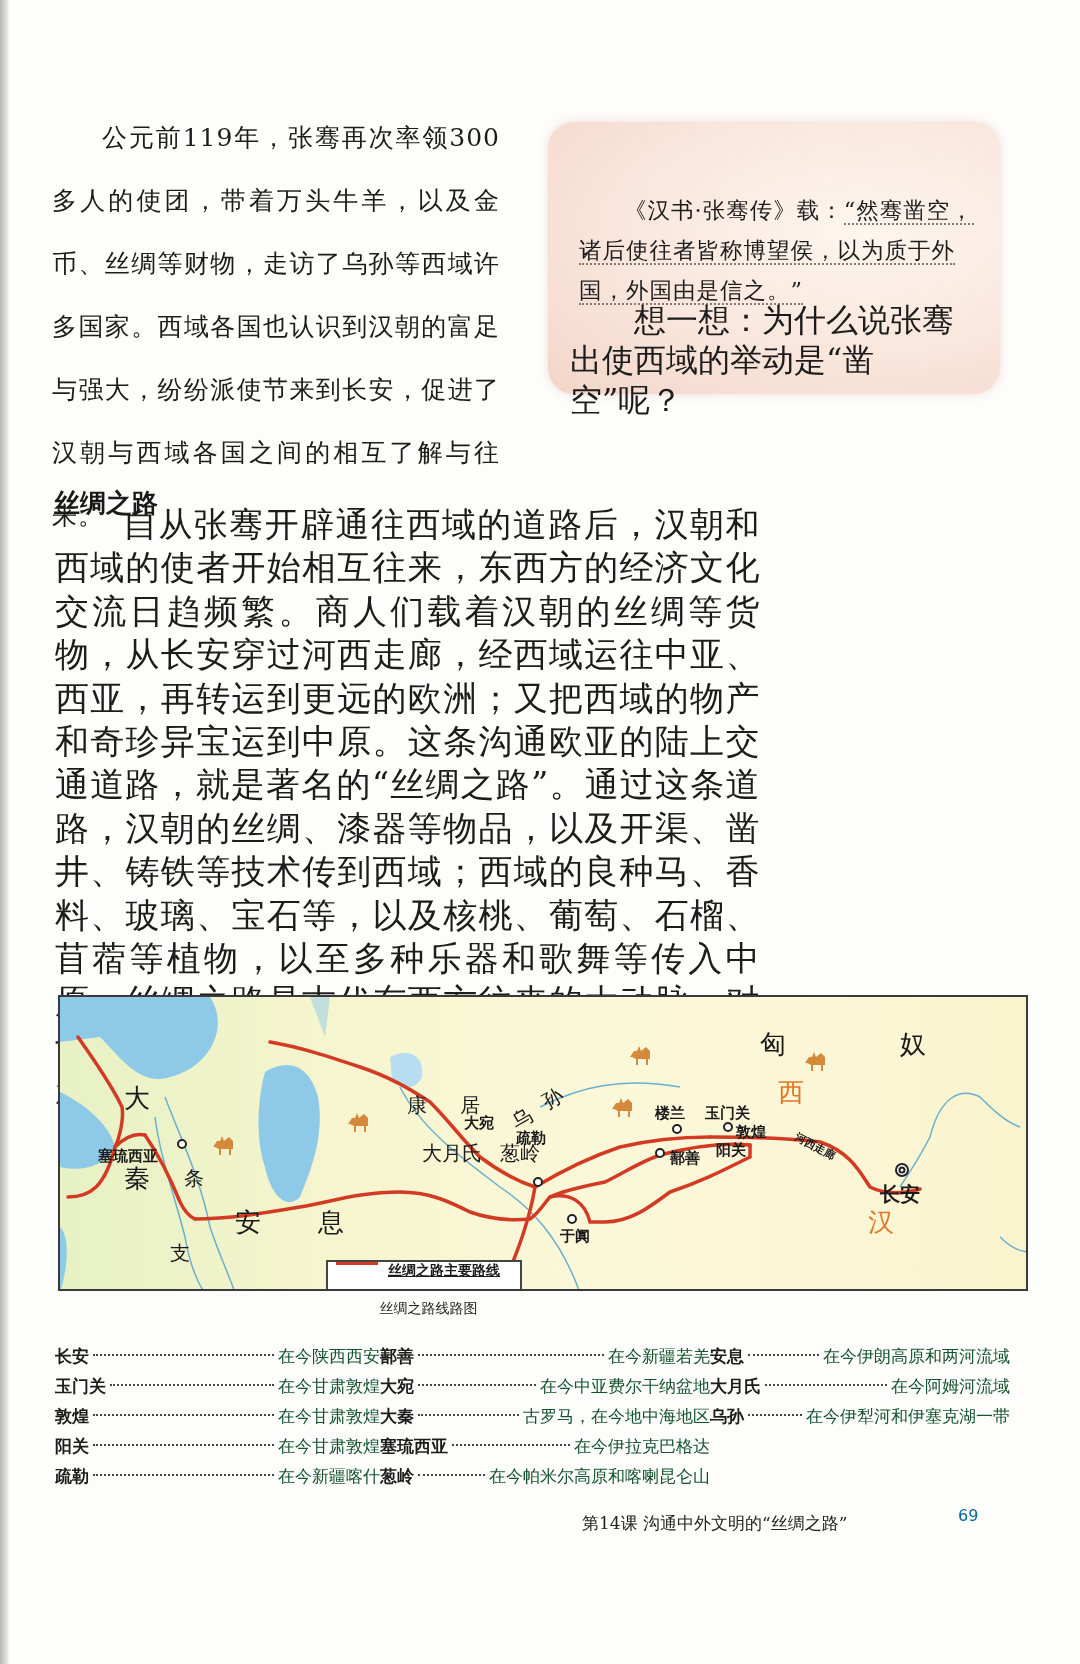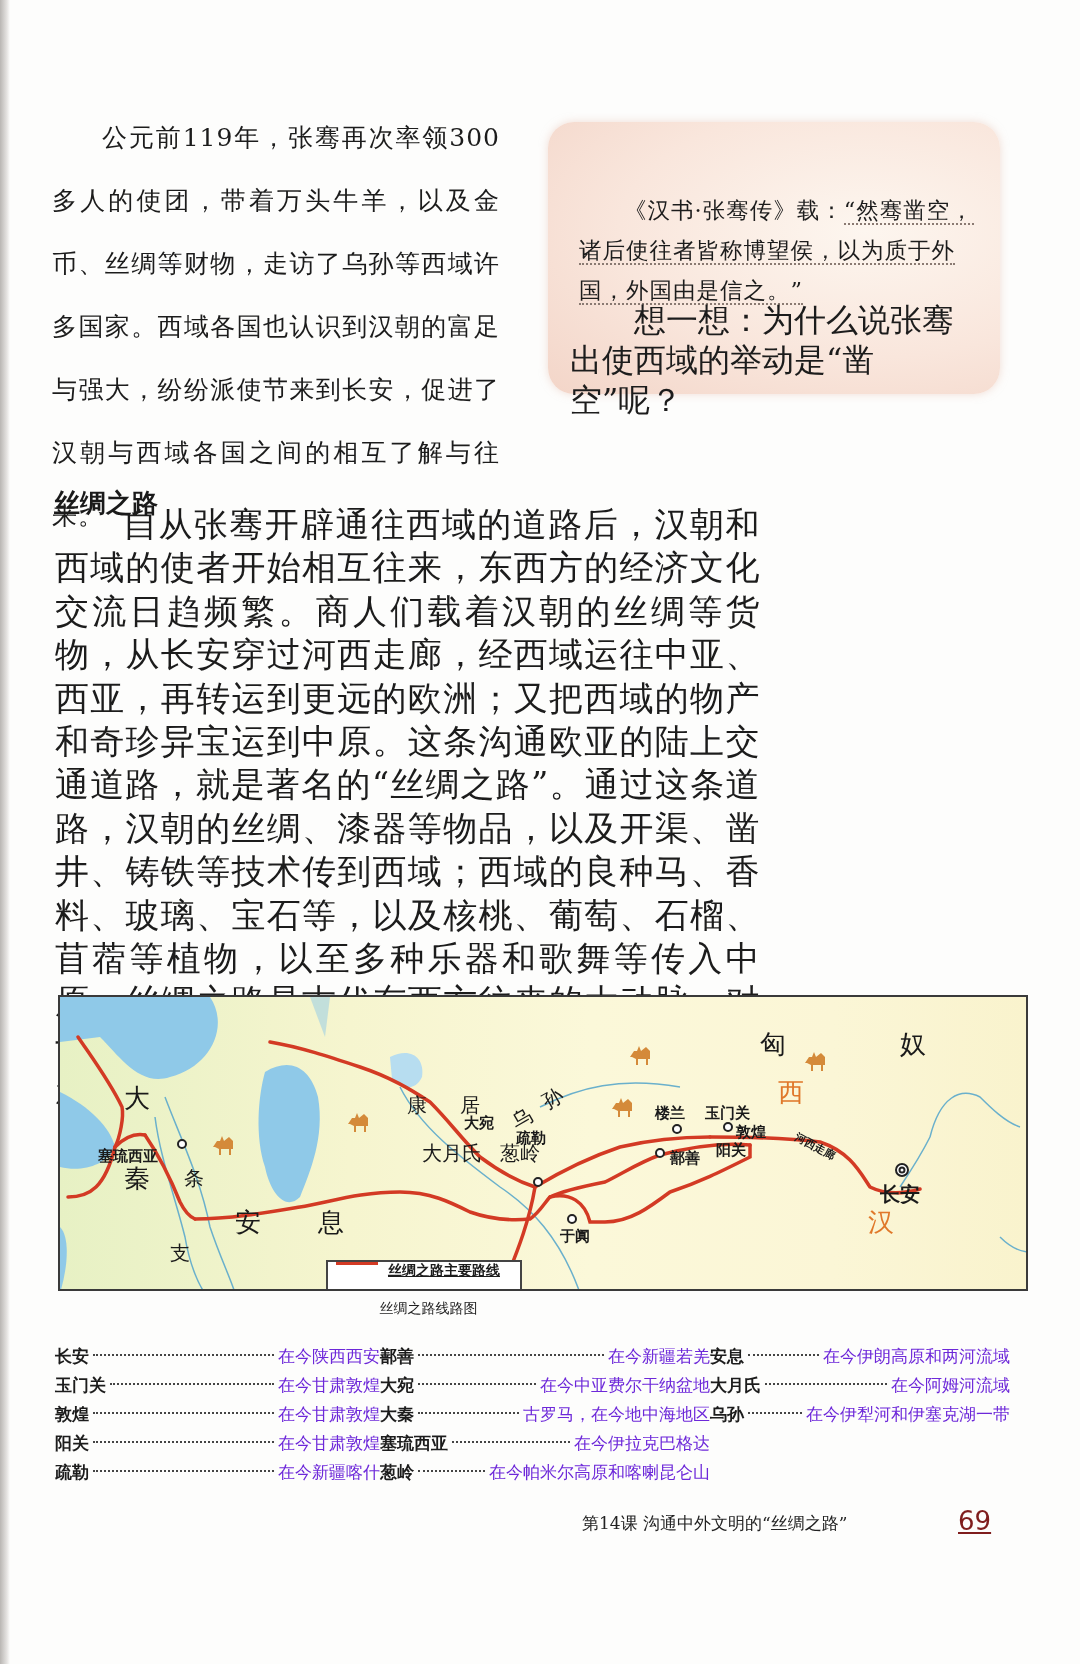--- a/index.html
+++ b/index.html
@@ -95,7 +95,7 @@
   .gitem { display:flex; align-items:baseline; font-size:17px; line-height:23px; white-space:nowrap; }
   .gterm { font-family:"DejaVu Sans","Liberation Sans",sans-serif; font-weight:bold; }
   .gdots { flex:1; border-bottom:2px dotted #444; margin:0 4px; transform:translateY(-6px); min-width:14px; }
-  .gdef { color:#6d28d9; }
+  .gdef { color:#14532d;font-family:Liberation Mono, monospace; }
   .footer {
     position:absolute; top:1512px; left:582px; font-size:17px; color:#222;text-align:center;
   }

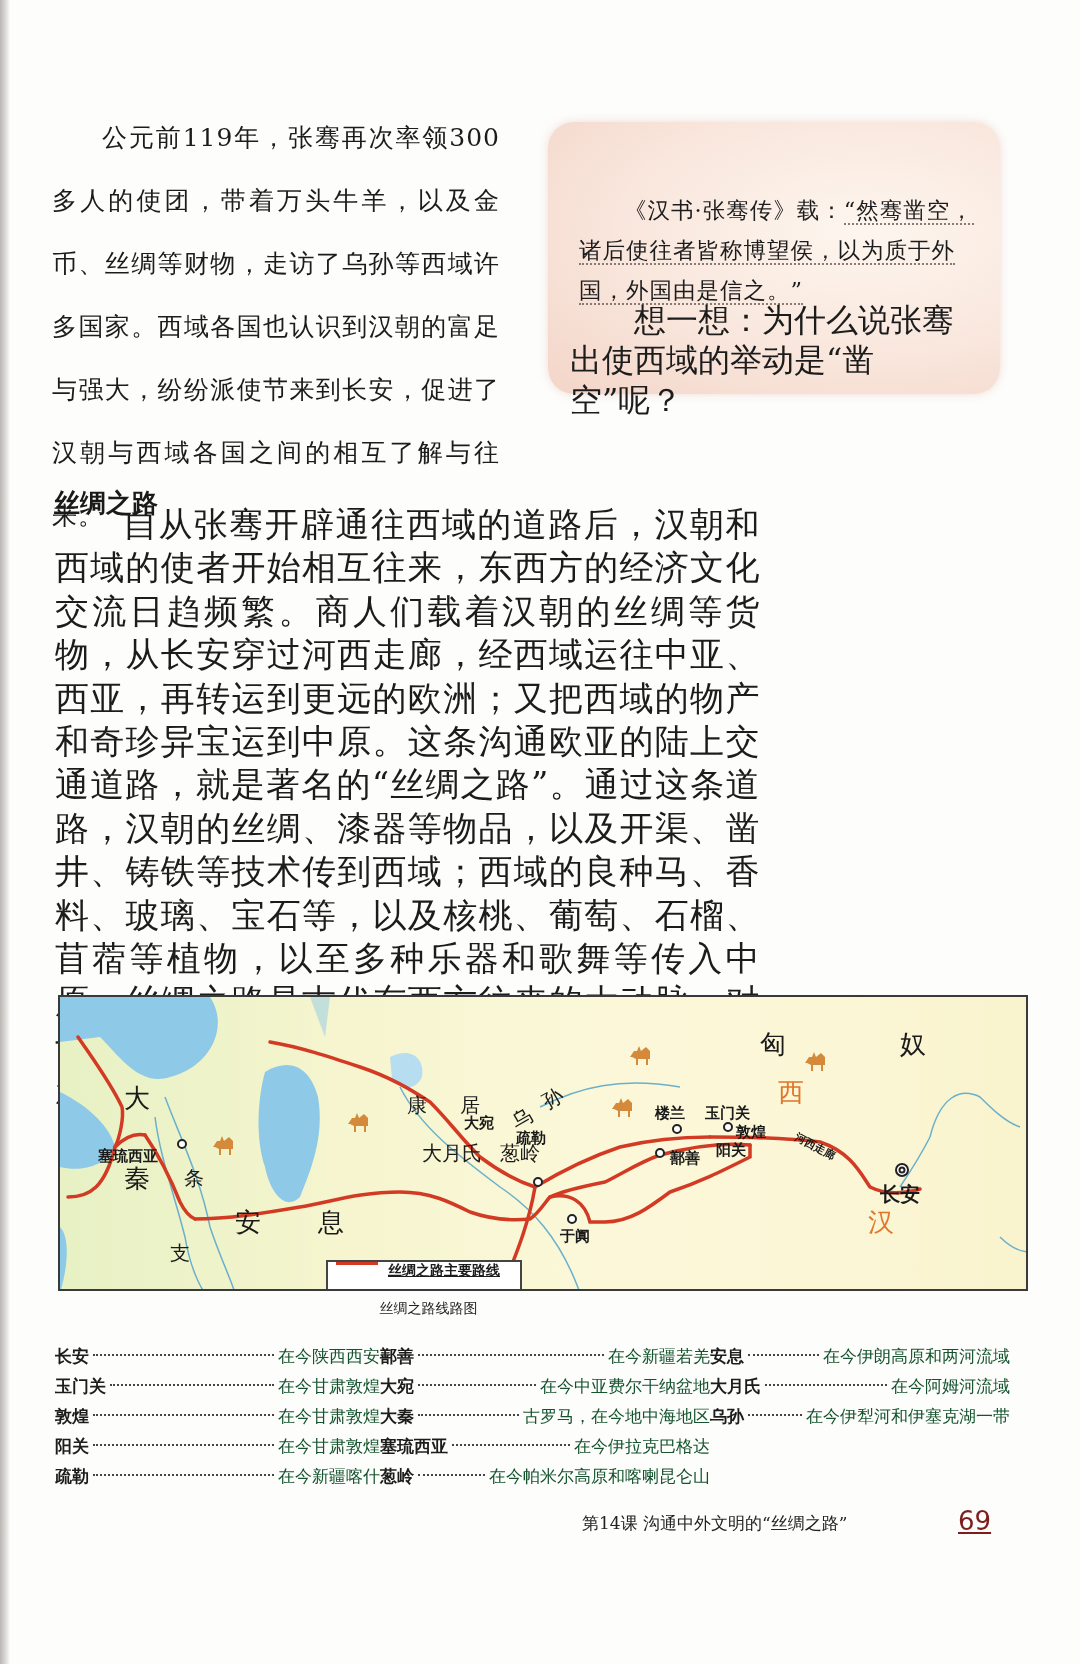--- a/index.html
+++ b/index.html
@@ -100,8 +100,8 @@
     position:absolute; top:1512px; left:582px; font-size:17px; color:#222;text-align:center;
   }
   .pageno {
-    position:absolute; top:1506px; left:958px; font-size:26px;
-    font-family:"DejaVu Sans","Liberation Sans",sans-serif; color:#7f1d1d;text-decoration:underline;
+    position:absolute; top:1506px; left:958px; font-size:16px;
+    font-family:"DejaVu Sans","Liberation Sans",sans-serif; color:#0369a1;
   }
 </style>
 </head>

